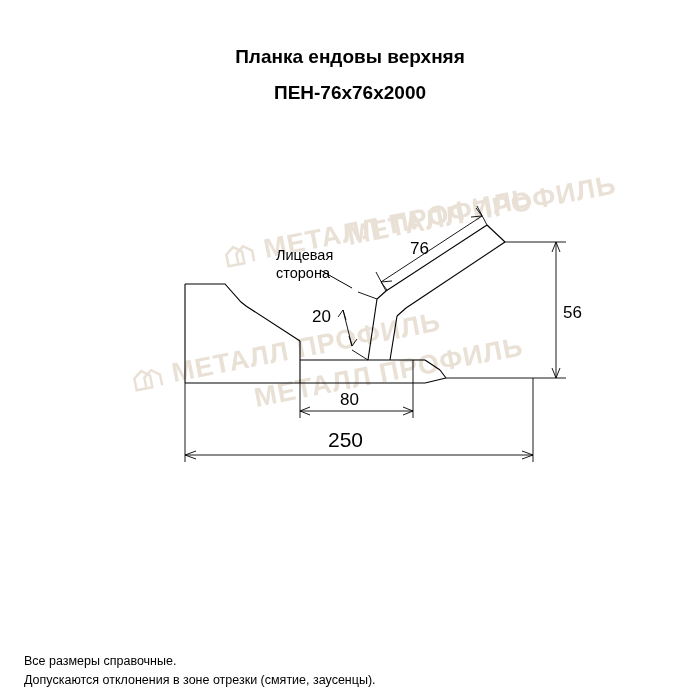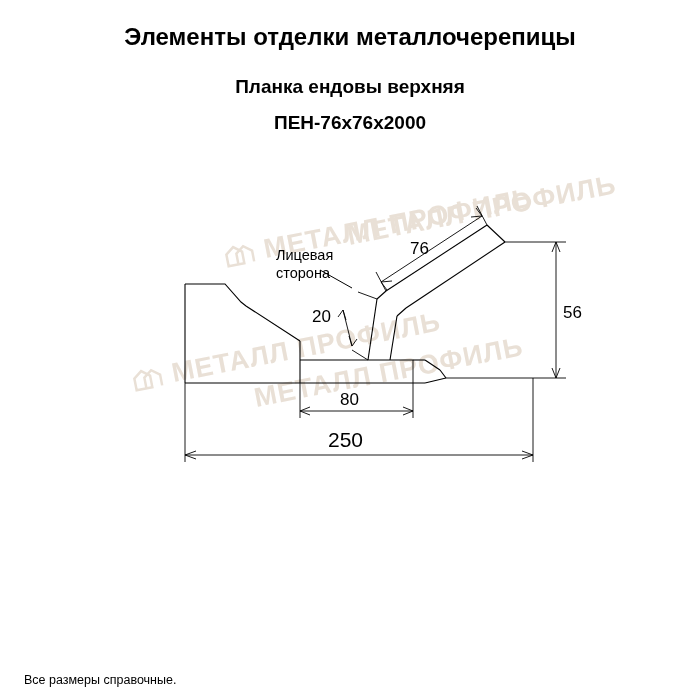--- a/index.html
+++ b/index.html
@@ -132,7 +132,6 @@
   </div>
 
   <div class="title-block">
-    <h1 class="main-title">Элементы отделки металлочерепицы</h1>
     <h2 class="sub-title">Планка ендовы верхняя</h2>
     <h3 class="code-title">ПЕН-76х76х2000</h3>
   </div>

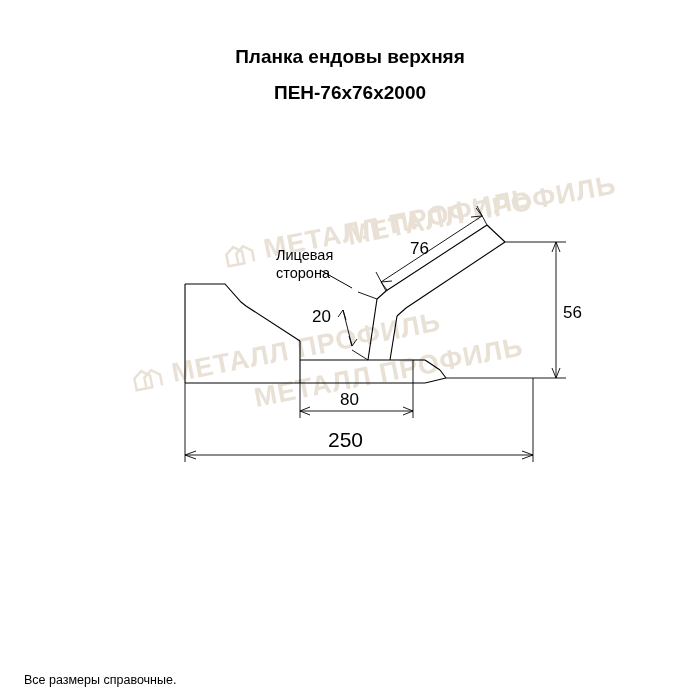--- a/index.html
+++ b/index.html
@@ -227,6 +227,7 @@
 
   <div class="footnotes">
     <div>Все размеры справочные.</div>
+    <div>Допускаются отклонения в зоне отрезки (смятие, заусенцы).</div>
   </div>
 
 </div>

